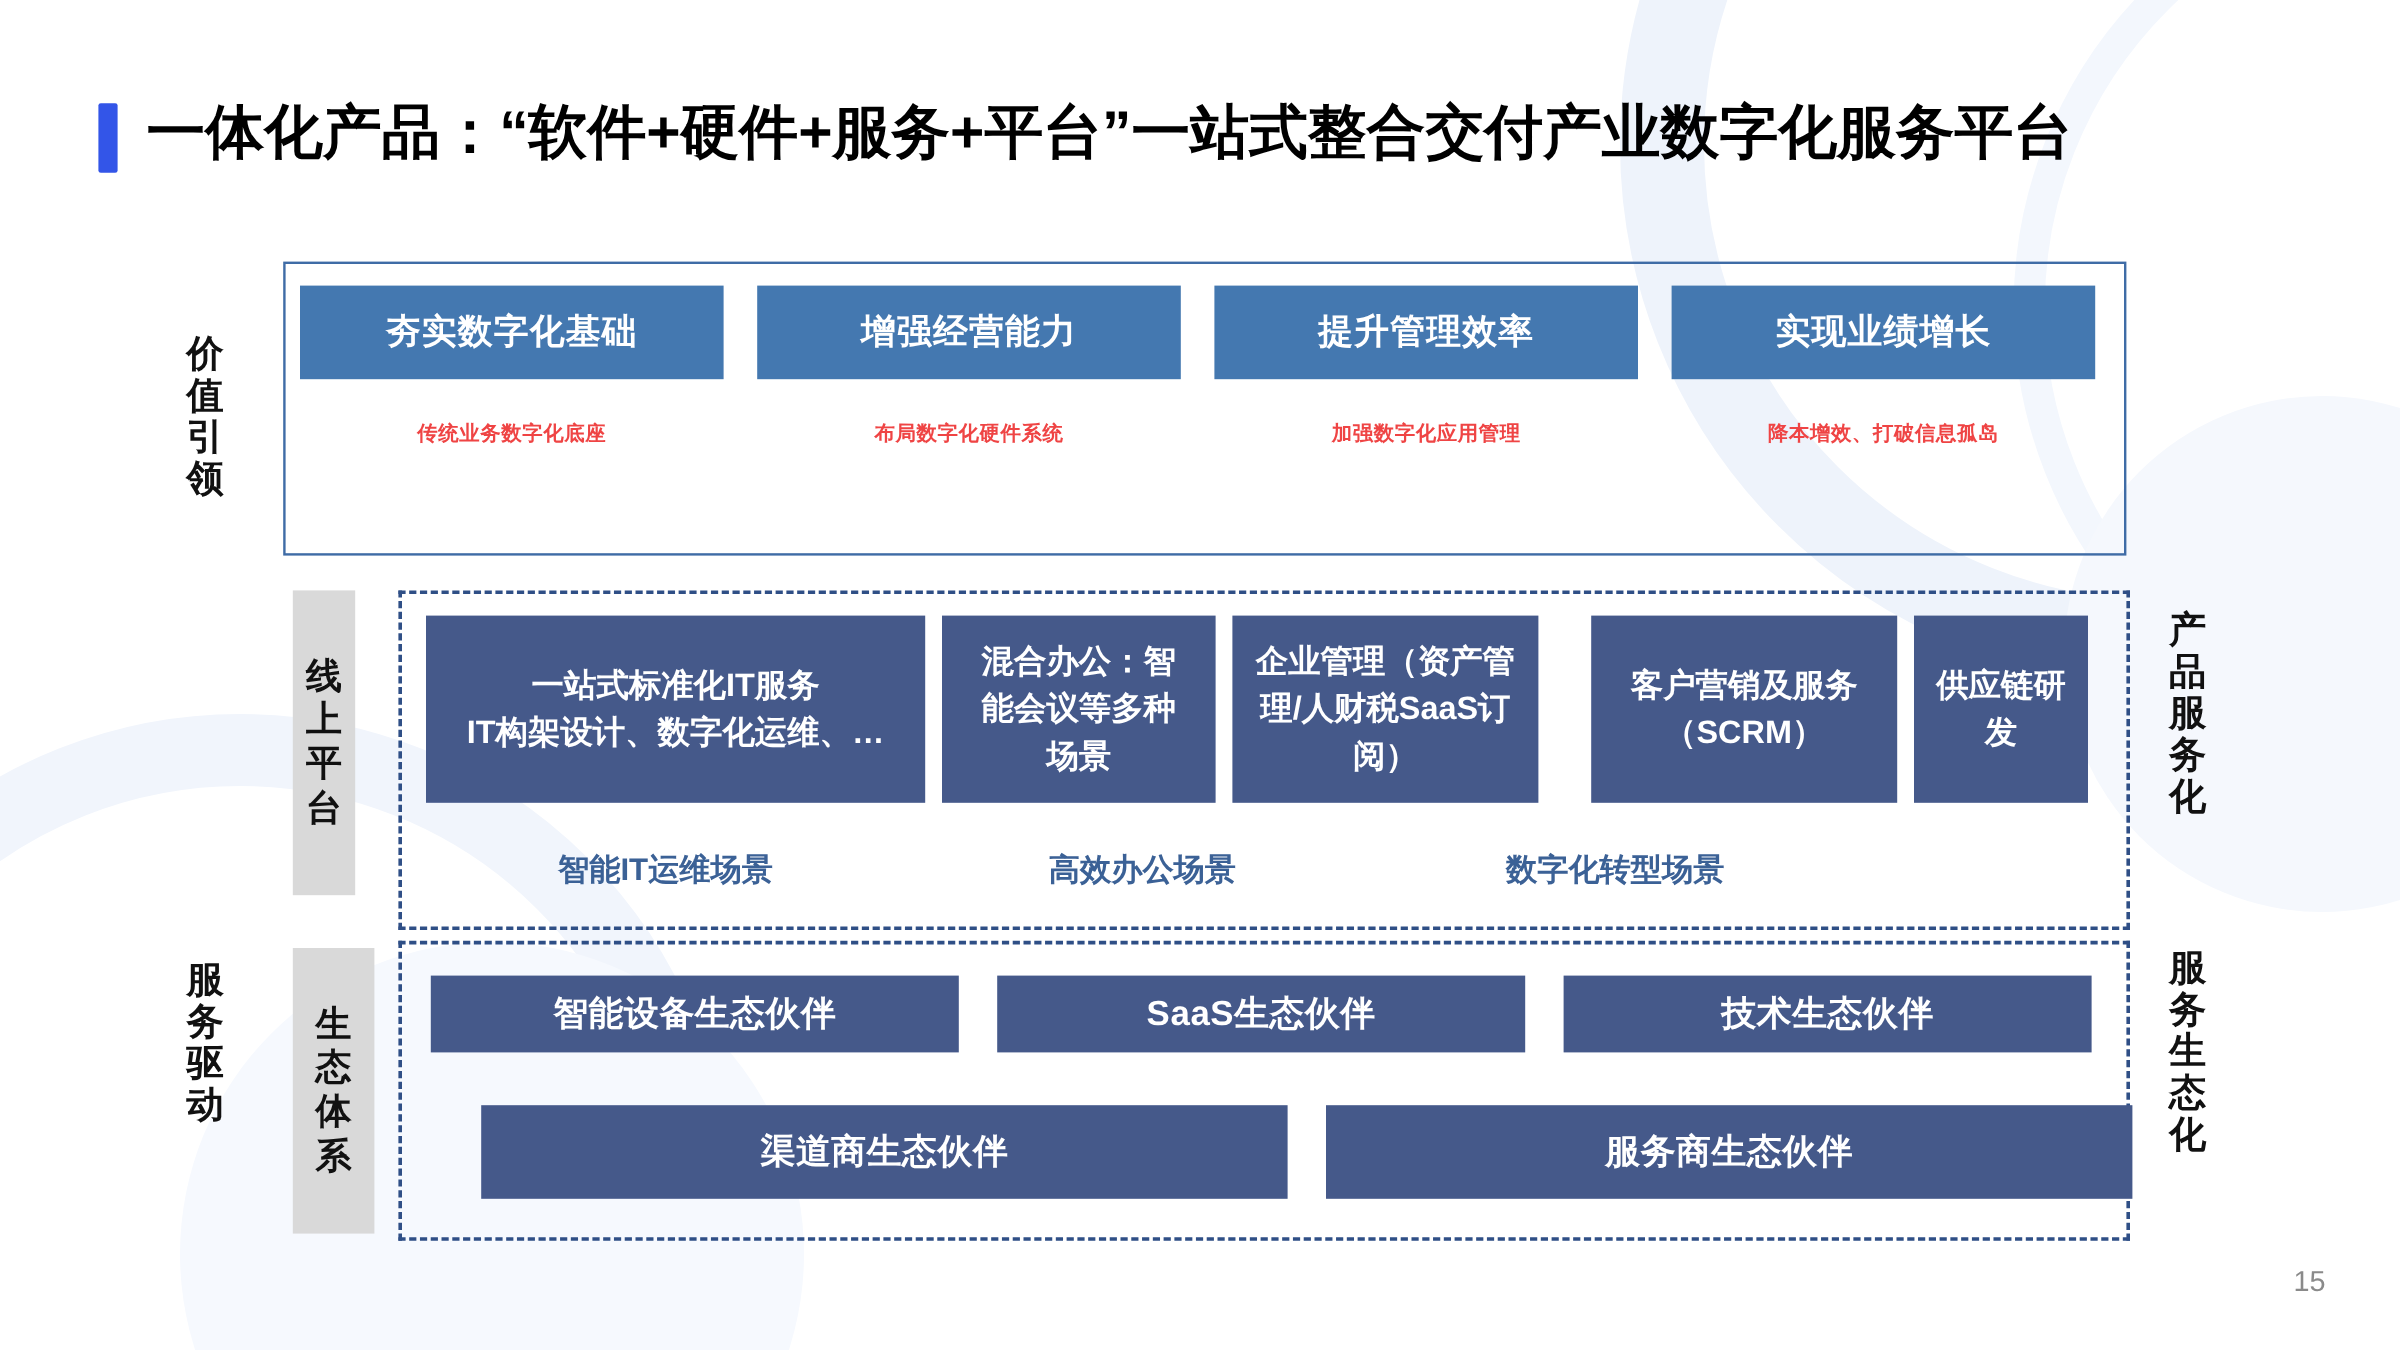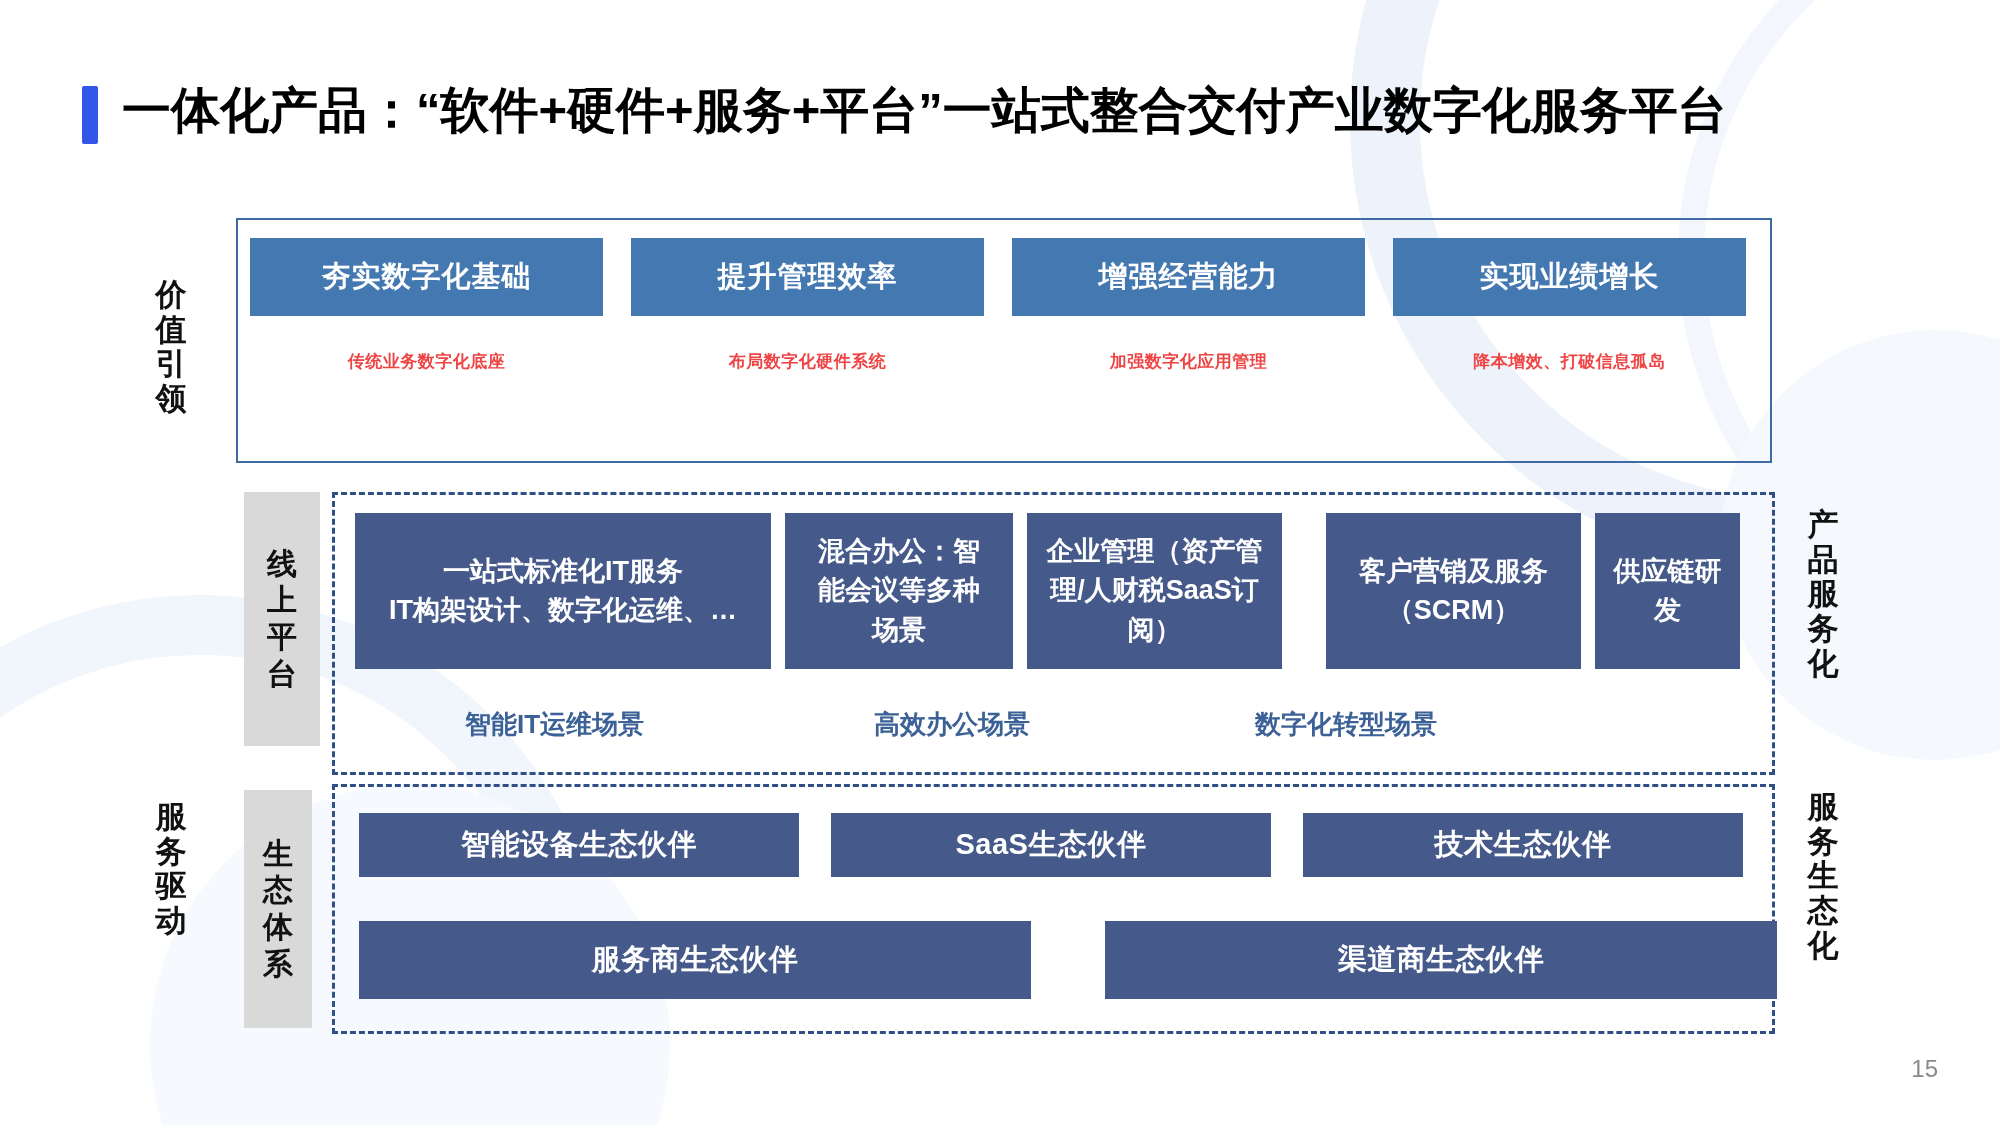--- a/index.html
+++ b/index.html
@@ -274,8 +274,8 @@
   <div class="value-panel">
     <div class="value-grid">
       <div class="value-chip">夯实数字化基础</div>
+      <div class="value-chip">增强经营能力</div>
       <div class="value-chip">提升管理效率</div>
-      <div class="value-chip">增强经营能力</div>
       <div class="value-chip">实现业绩增长</div>
 
       <div class="value-caption">传统业务数字化底座</div>

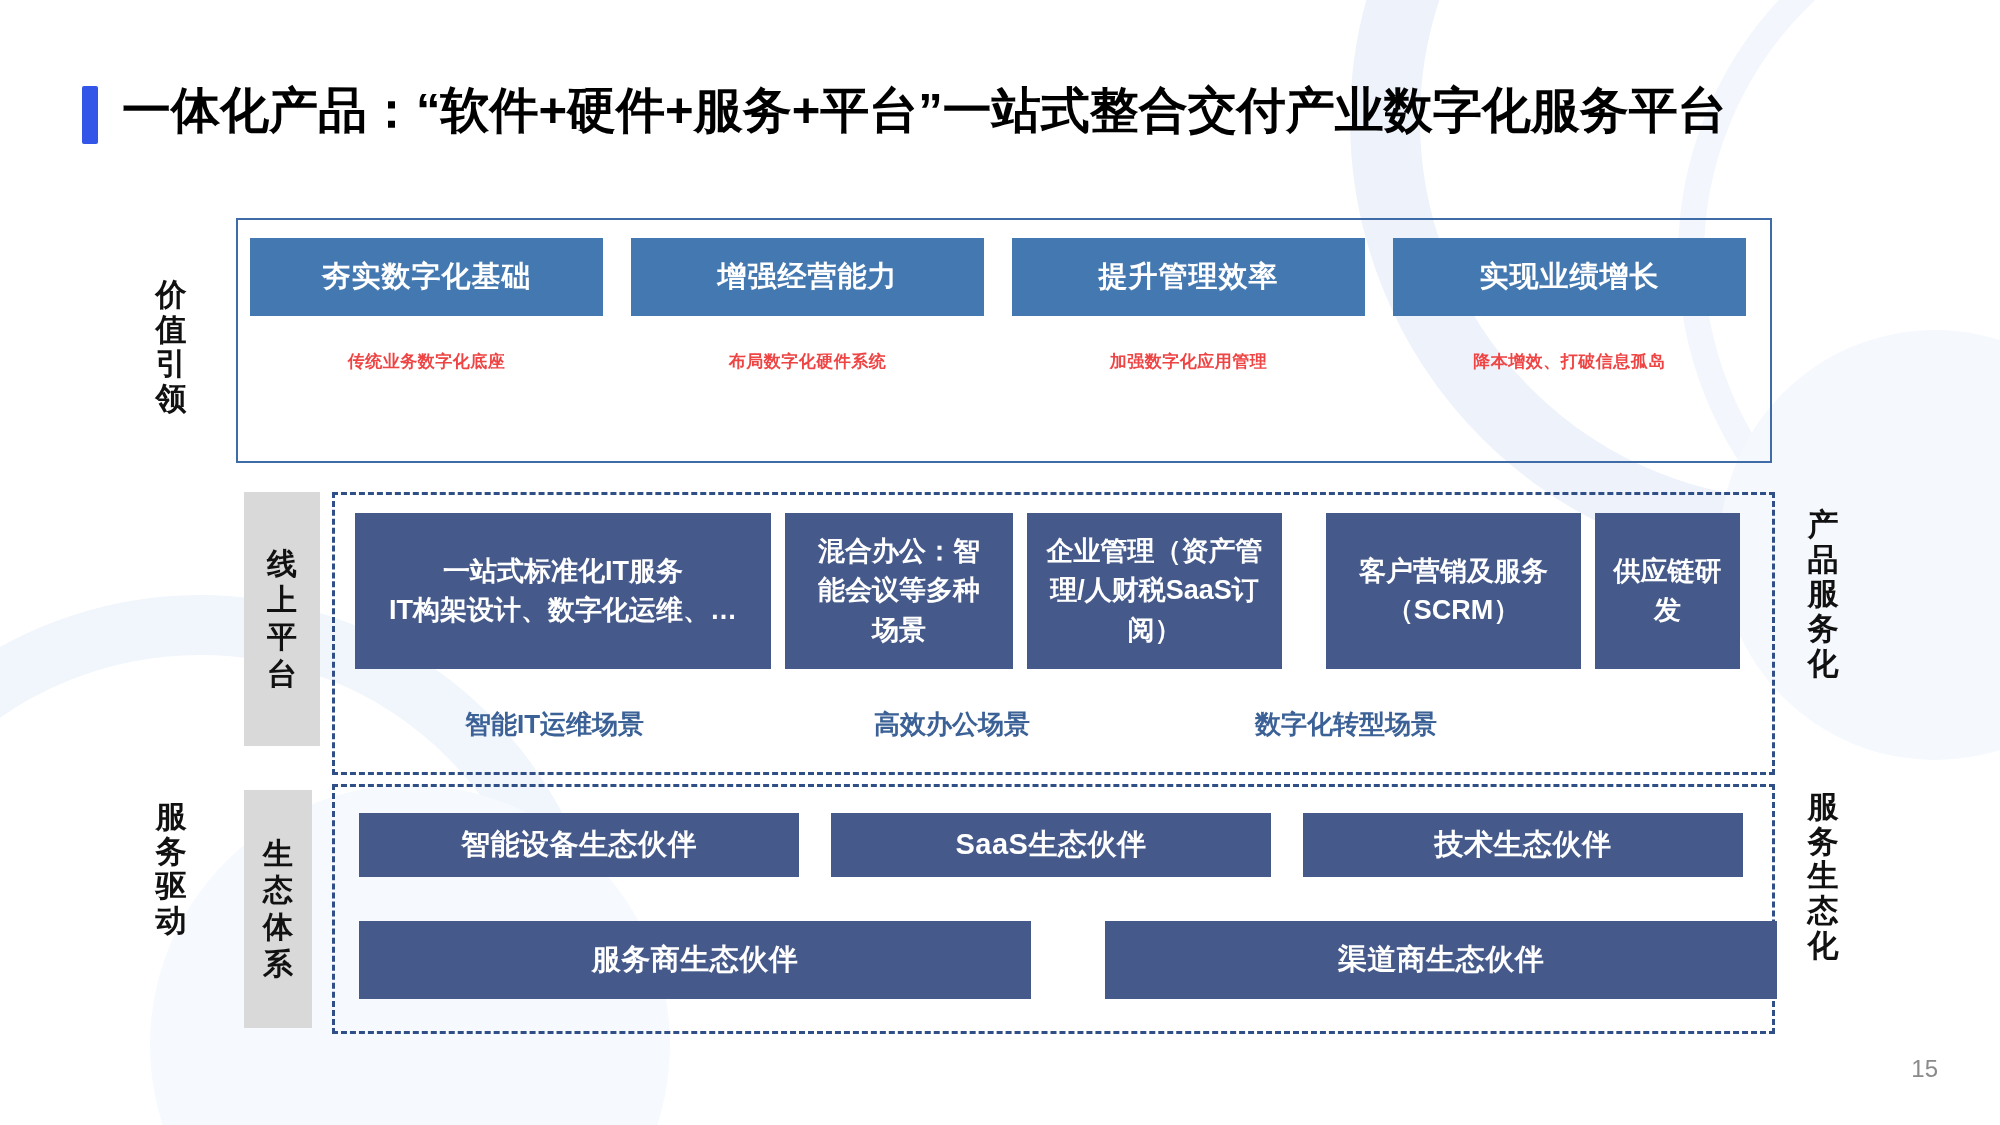--- a/index.html
+++ b/index.html
@@ -158,7 +158,7 @@
   }
 
   
-  #platform-tab   { left: 244px; top: 492px; width: 76px; height: 254px; }
+  #platform-tab   { left: 244px; top: 492px; width: 52px; height: 254px; }
   #platform-panel { left: 332px; top: 492px; width: 1443px; height: 283px; }
 
   .platform-boxes {

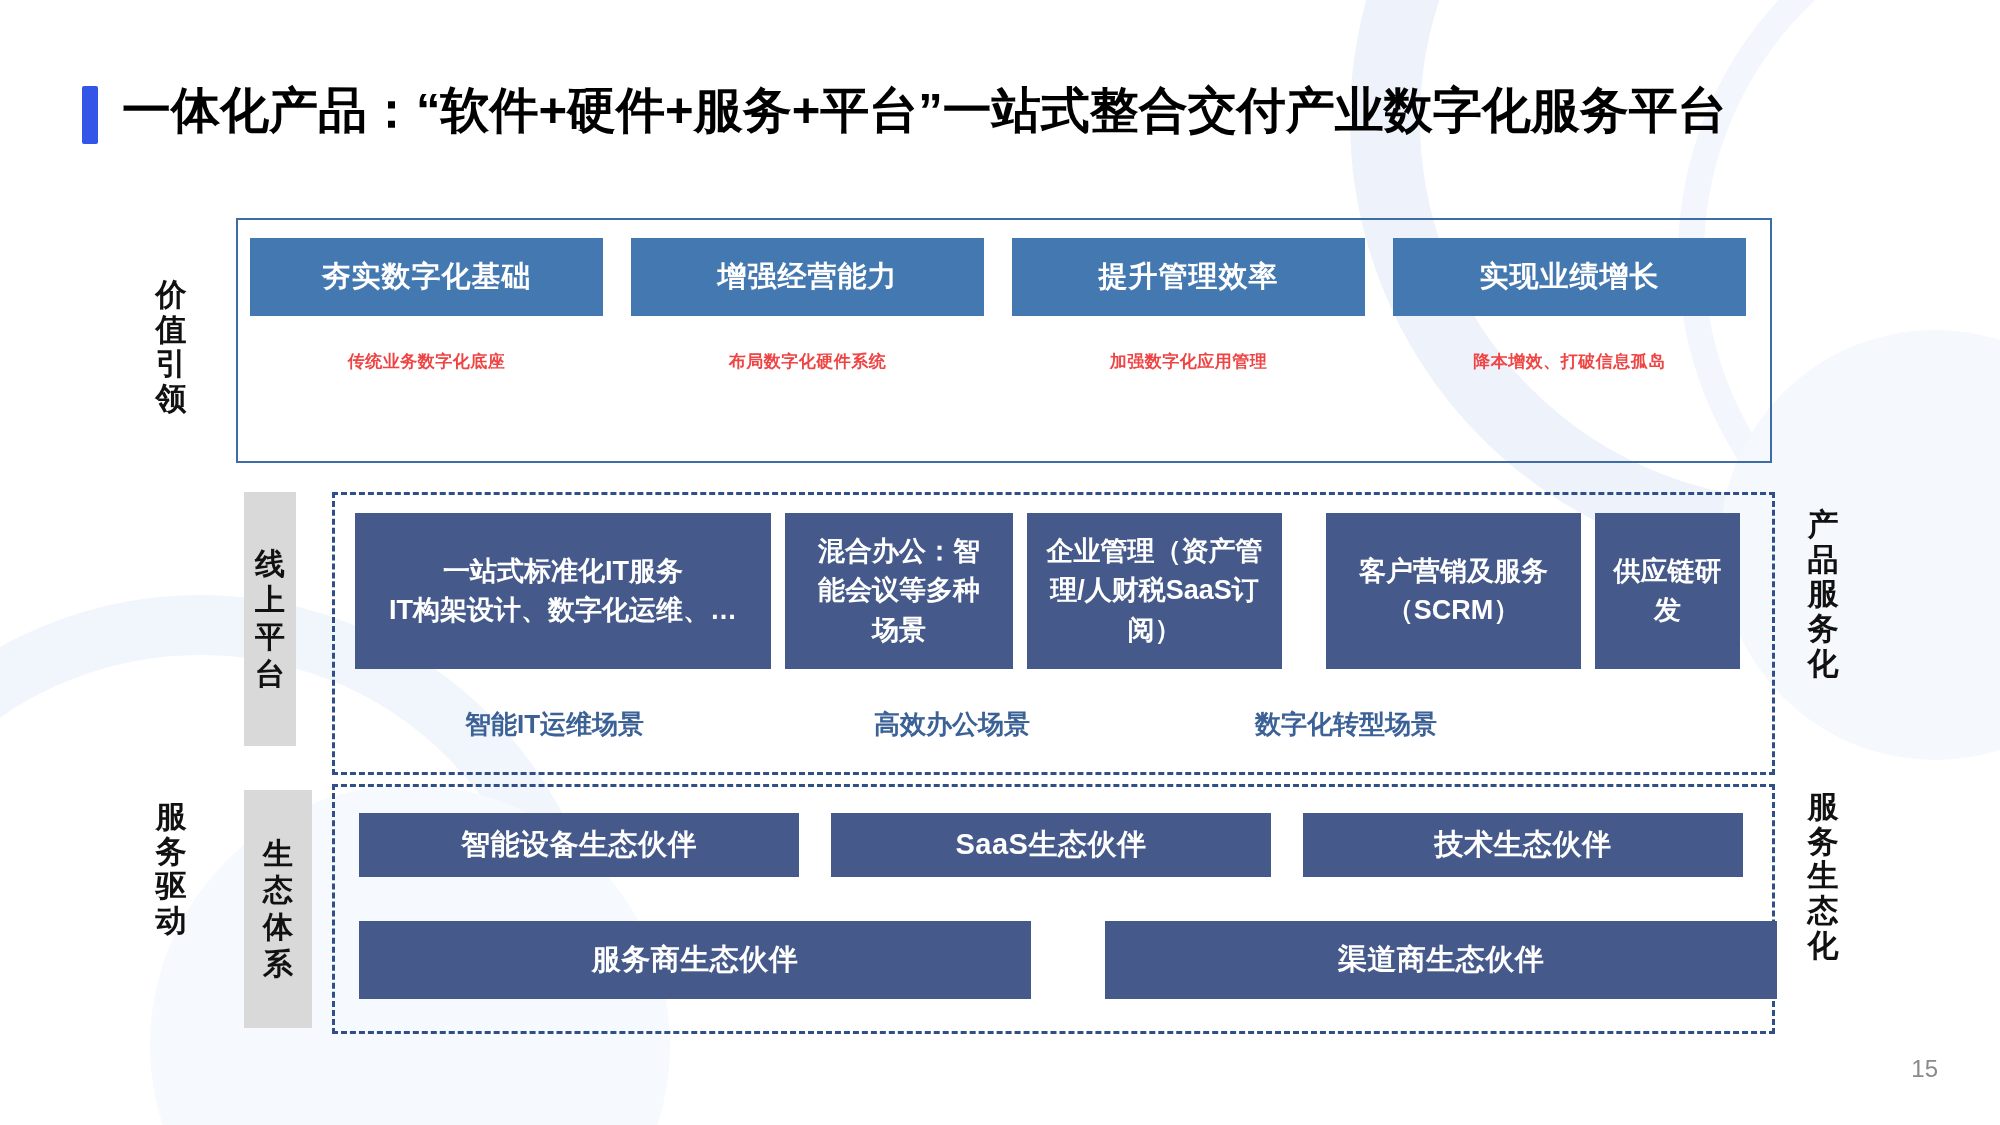--- a/index.html
+++ b/index.html
@@ -338,8 +338,8 @@
       <div class="eco-box" id="eco-3">技术生态伙伴</div>
     </div>
     <div class="eco-row" id="eco-row-2">
+      <div class="eco-box" id="eco-5">渠道商生态伙伴</div>
       <div class="eco-box" id="eco-4">服务商生态伙伴</div>
-      <div class="eco-box" id="eco-5">渠道商生态伙伴</div>
     </div>
   </div>
 

